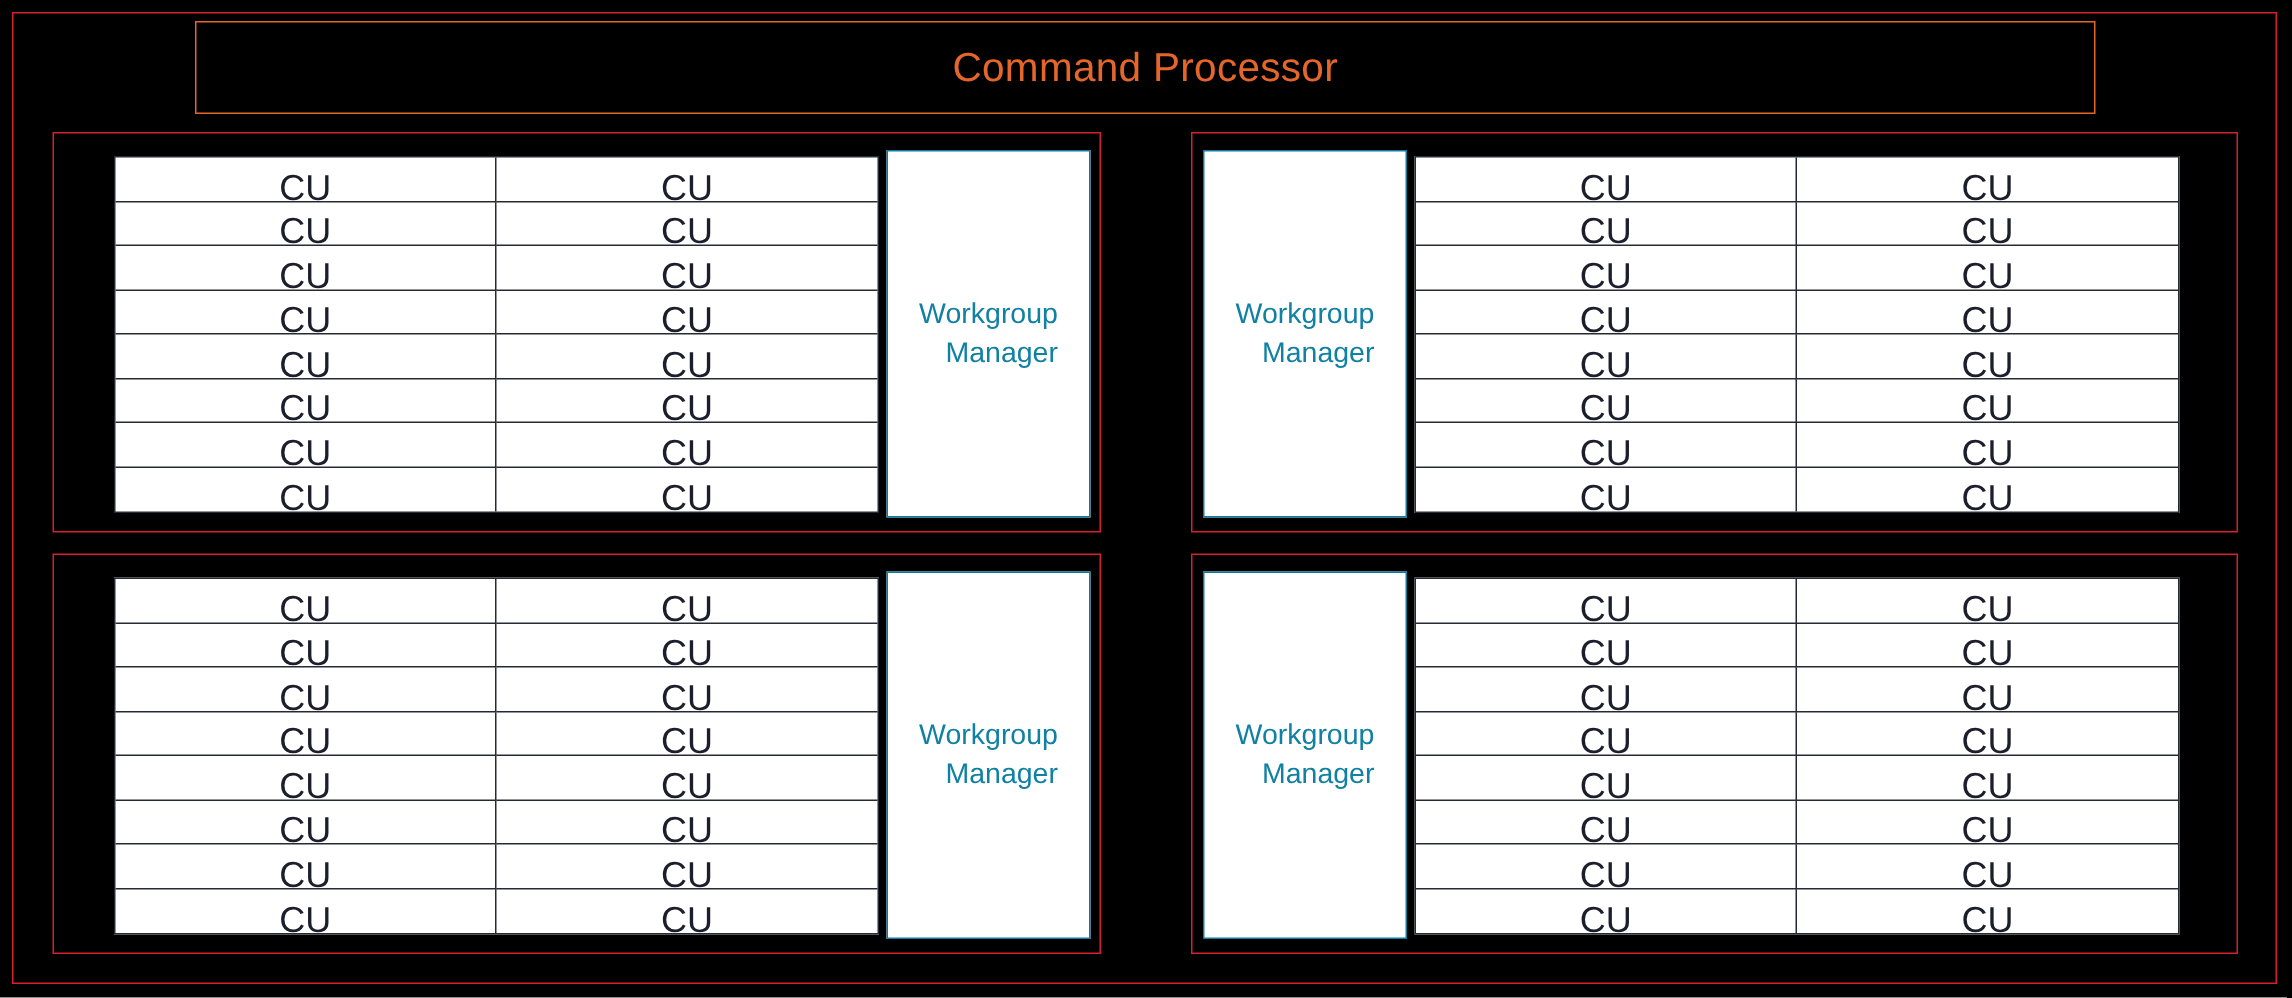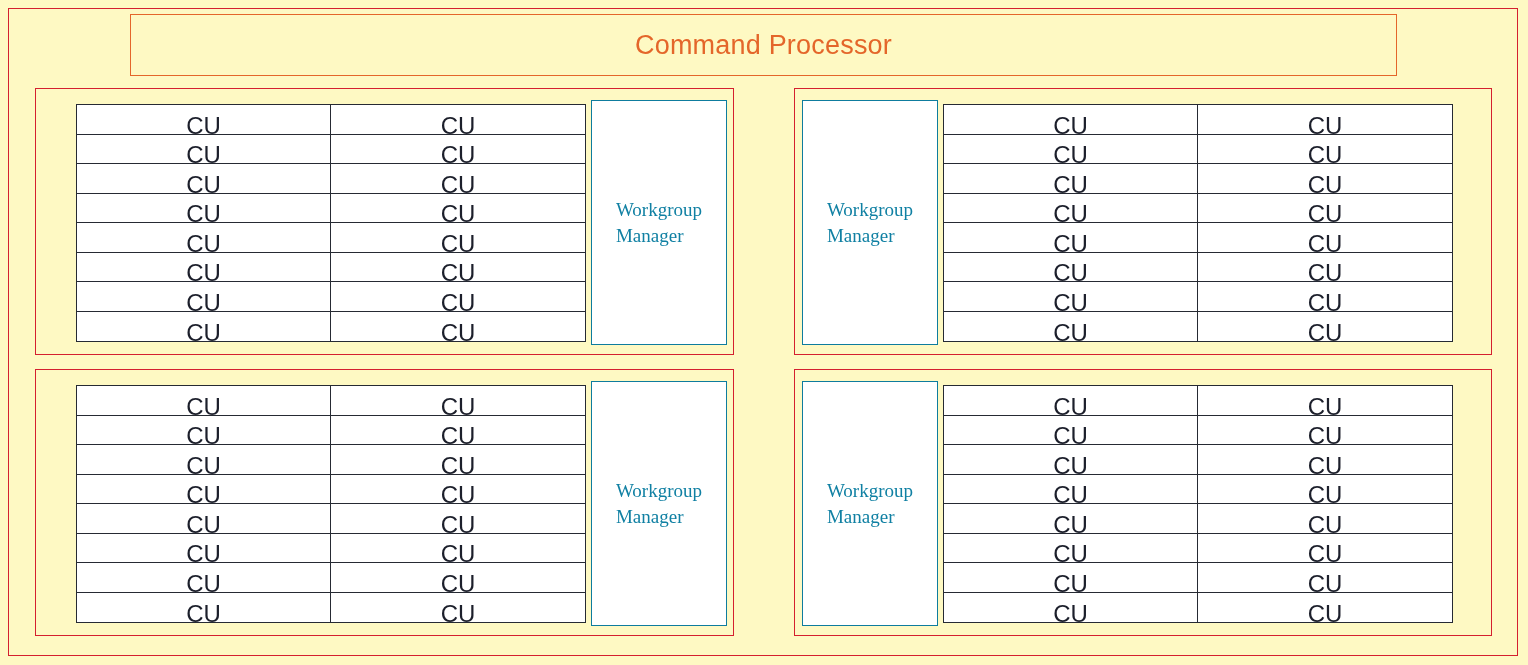--- a/index.html
+++ b/index.html
@@ -16,7 +16,7 @@
     position: relative;
     width: 1528px;
     height: 665px;
-    background: #fef9c3;
+    background: #000000;
     box-sizing: border-box;
     overflow: hidden;
   }

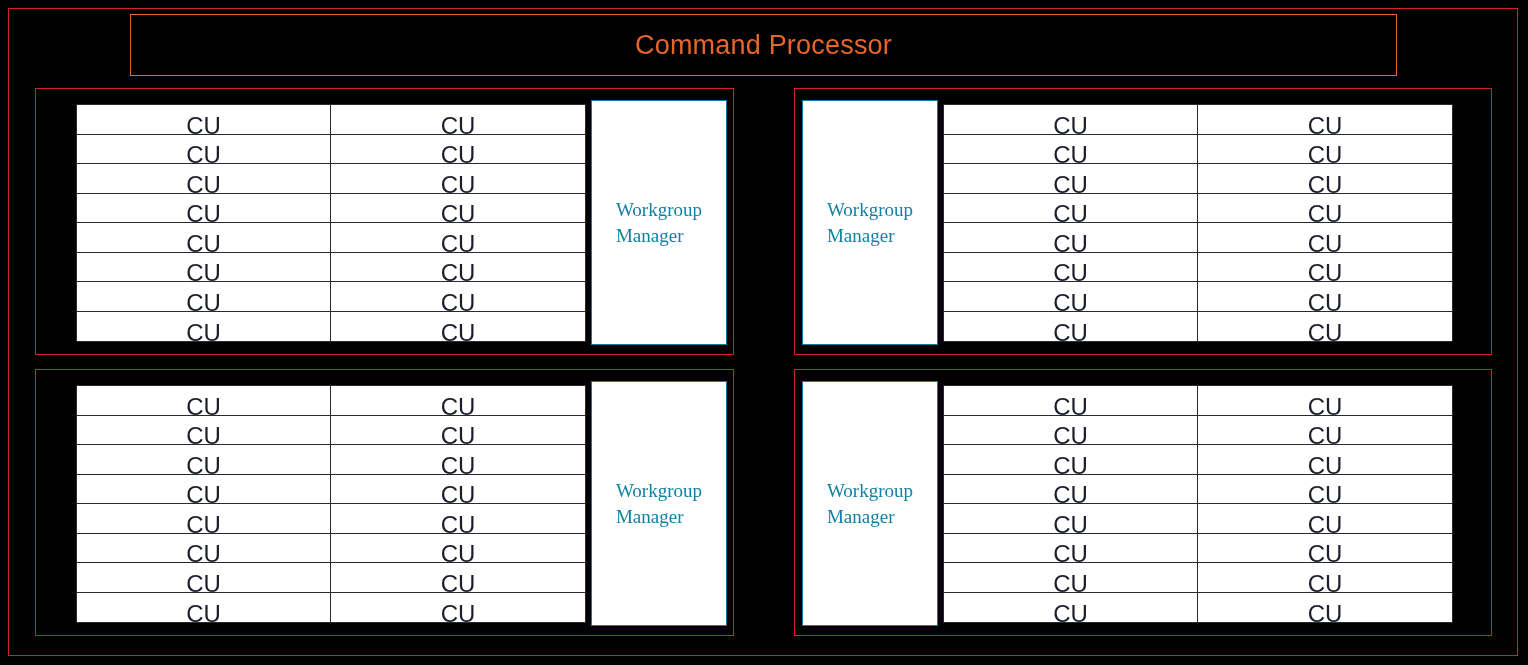--- a/index.html
+++ b/index.html
@@ -119,8 +119,8 @@
     color: #1080a3;
     font-size: 19px;
     line-height: 1.33;
-    text-align: left;
-    font-family: Liberation Serif, serif;
+    text-align: right;
+    font-family: Liberation Sans, sans-serif;
     font-weight: 400;
     white-space: pre-line;
   }

